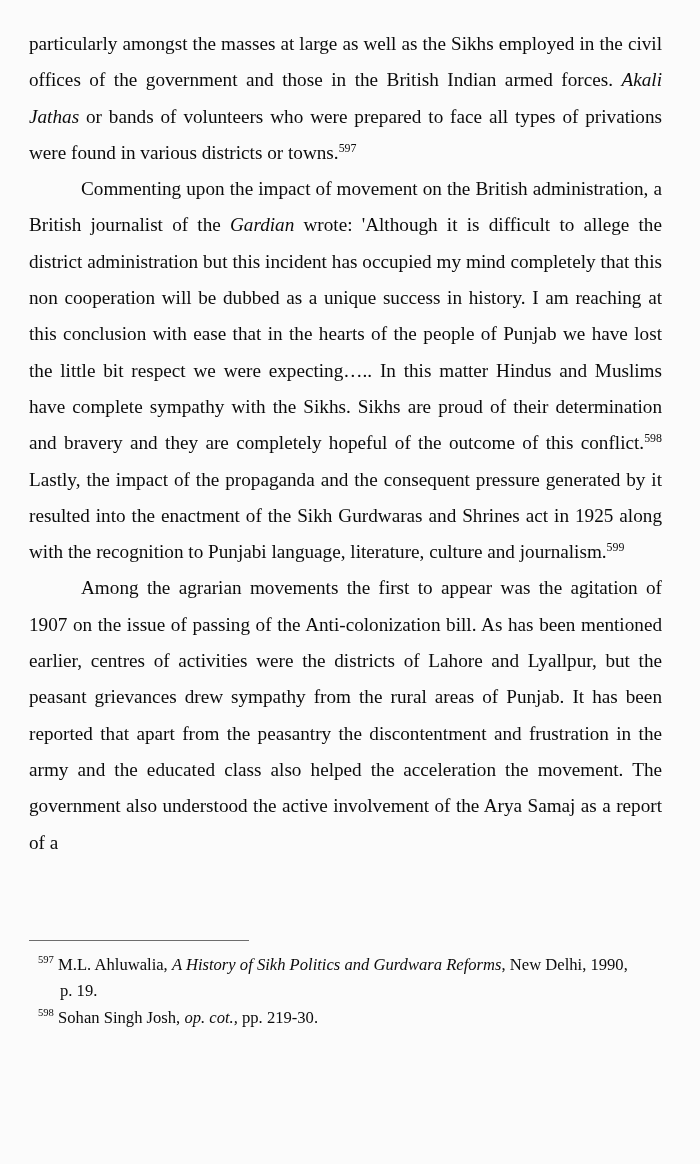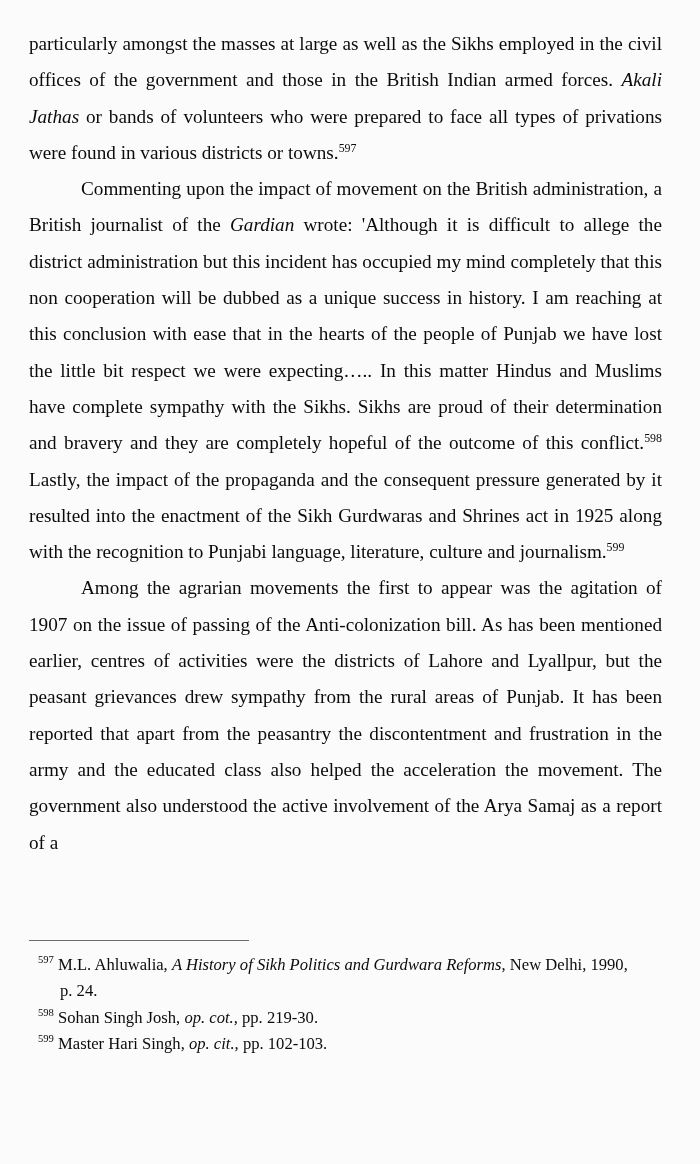--- a/index.html
+++ b/index.html
@@ -93,7 +93,7 @@
   <div class="fn-rule"></div>
 
   <div class="footnotes">
-    <p class="fn"><sup>597</sup><span> M.L. Ahluwalia, </span><span class="ital">A History of Sikh Politics and Gurdwara Reforms</span><span>, New Delhi, 1990,</span><br><span class="fn-indent"></span><span>p. 24.</span></p>
+    <p class="fn"><sup>597</sup><span> M.L. Ahluwalia, </span><span class="ital">A History of Sikh Politics and Gurdwara Reforms</span><span>, New Delhi, 1990,</span><br><span class="fn-indent"></span><span>p. 19.</span></p>
     <p class="fn"><sup>598</sup><span> Sohan Singh Josh, </span><span class="ital">op. cot.,</span><span> pp. 219-30.</span></p>
     <p class="fn"><sup>599</sup><span> Master Hari Singh, </span><span class="ital">op. cit.,</span><span> pp. 102-103.</span></p>
   </div>

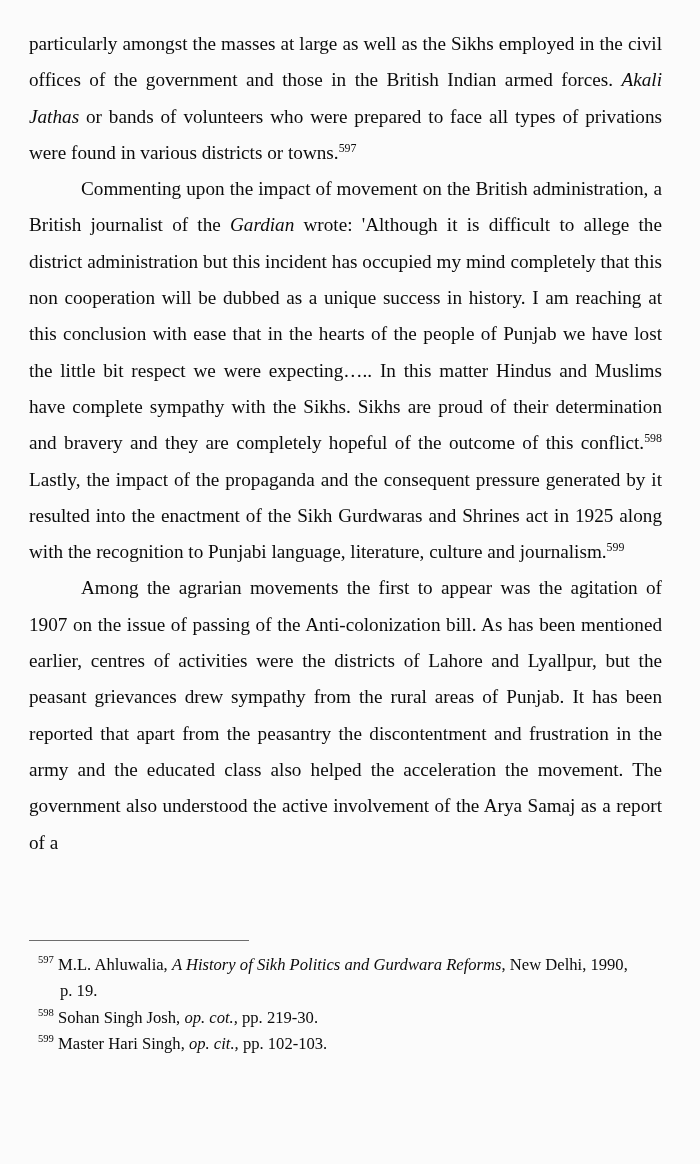--- a/index.html
+++ b/index.html
@@ -95,7 +95,6 @@
   <div class="footnotes">
     <p class="fn"><sup>597</sup><span> M.L. Ahluwalia, </span><span class="ital">A History of Sikh Politics and Gurdwara Reforms</span><span>, New Delhi, 1990,</span><br><span class="fn-indent"></span><span>p. 19.</span></p>
     <p class="fn"><sup>598</sup><span> Sohan Singh Josh, </span><span class="ital">op. cot.,</span><span> pp. 219-30.</span></p>
-    <p class="fn"><sup>599</sup><span> Master Hari Singh, </span><span class="ital">op. cit.,</span><span> pp. 102-103.</span></p>
   </div>
 
 </div>

